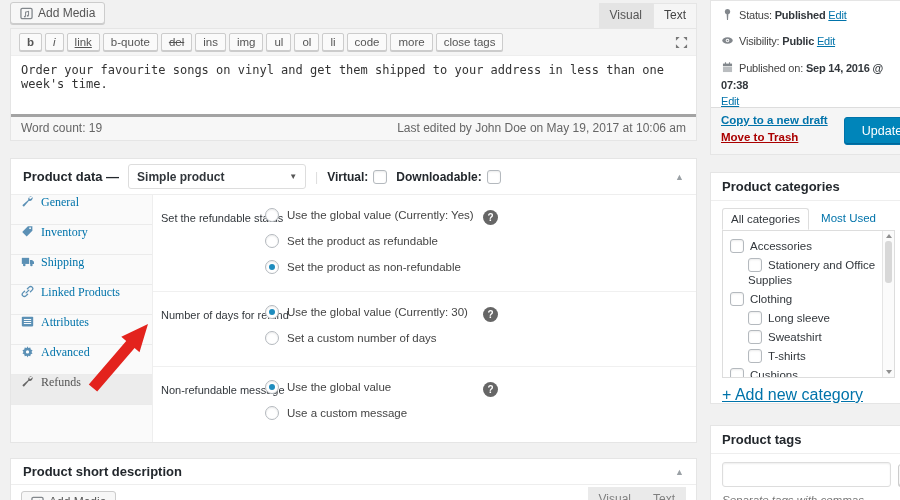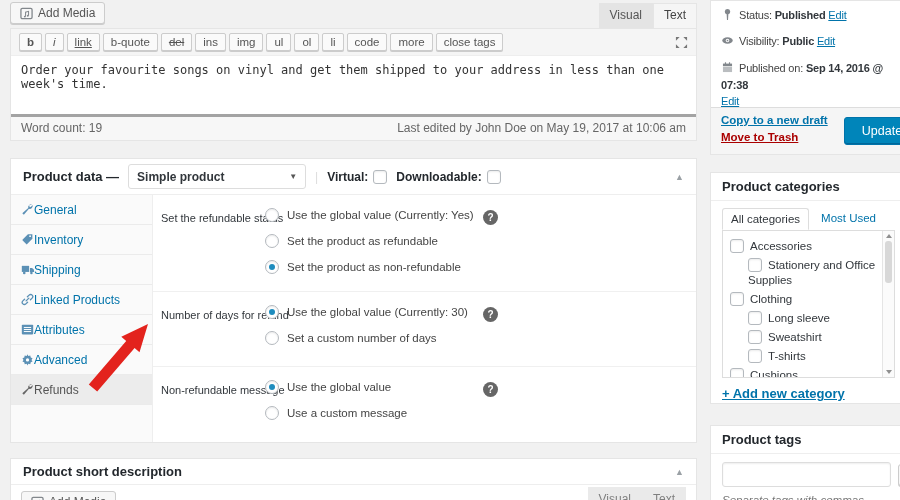--- a/index.html
+++ b/index.html
@@ -93,8 +93,8 @@
   .pd-body { display:flex; height:247px; }
   .pd-tabs { width:142px; background:#fafafa; border-right:1px solid #eee; }
   .wtab {
-    display:flex; align-items:center; height:30px; padding:0 10px;
-    border-bottom:1px solid #ebebeb; color:#0073aa; cursor:pointer;
+    display:flex; gap:7px; height:30px; padding:0 10px;
+    border-bottom:1px solid #ebebeb; color:#0073aa; cursor:pointer;font-family:Liberation Serif, serif;
   }
   .wtab.active { background:#ececec; color:#555; }
   .wicon svg { width:13px; height:13px; }

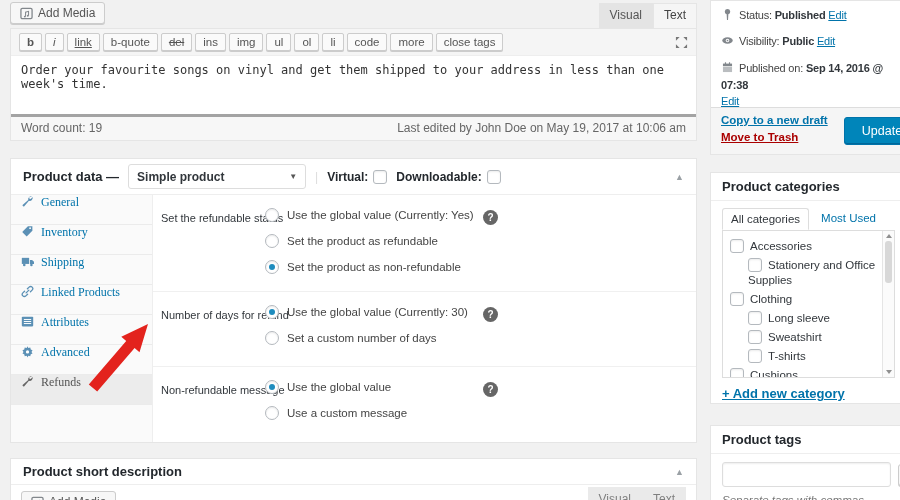--- a/index.html
+++ b/index.html
@@ -185,7 +185,7 @@
   .vs-down { position:absolute; bottom:3px; left:3px; width:0; height:0;
     border-left:3px solid transparent; border-right:3px solid transparent; border-top:4px solid #8f8f8f; }
   .vs-thumb { position:absolute; top:10px; left:2px; width:7px; height:42px; background:#d8d8d8; border-radius:3px; }
-  .add-cat { display:inline-block; margin:8px 0 10px; font-size:13px; font-weight:bold; }
+  .add-cat { display:inline-block; margin:8px 0 10px; font-size:16px; font-weight:normal; }
 
   #tags-box { top:425px; height:80px; }
   .tags-body { padding:8px 11px; }

